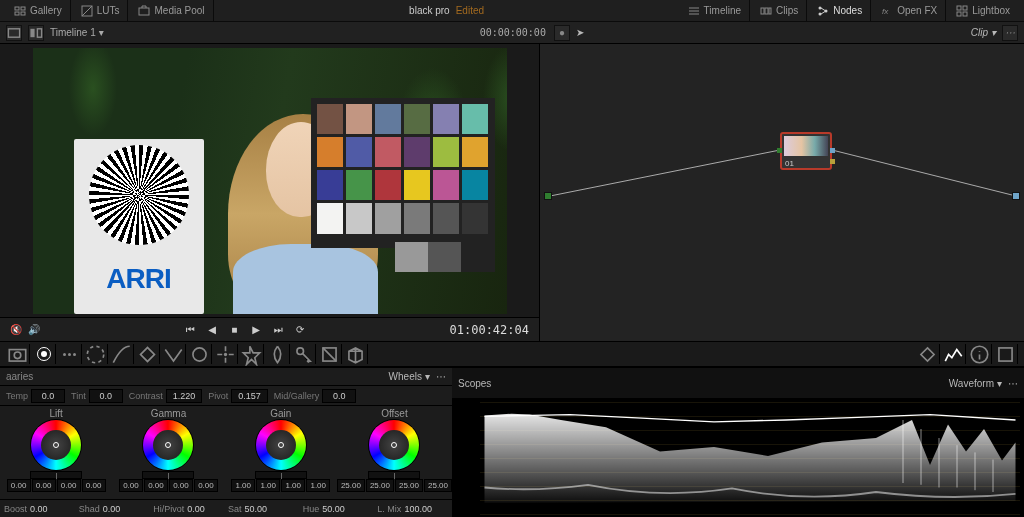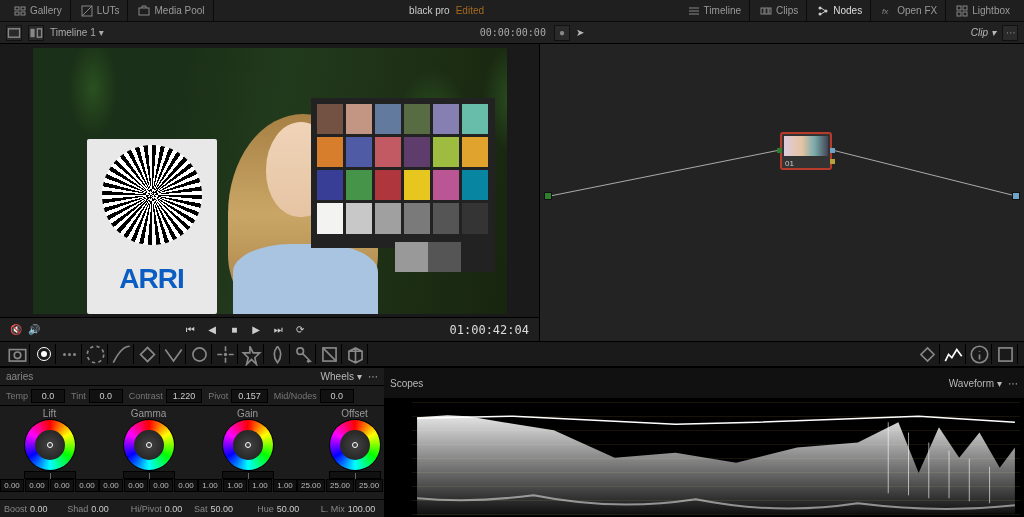--- a/index.html
+++ b/index.html
@@ -34,7 +34,7 @@
   radial-gradient(ellipse 60px 100px at 400px 80px, #2a5020 0%, transparent 60%),
   radial-gradient(ellipse 50px 90px at 480px 50px, #2a5020 0%, transparent 60%);
 }
-.reschart { position: absolute; left: 54px; bottom: 0; width: 130px; height: 175px; background: #e8e8e8; border-radius: 2px; display: flex; flex-direction: column; align-items: center; }
+.reschart { position: absolute; left: 41px; bottom: 0; width: 130px; height: 175px; background: #e8e8e8; border-radius: 2px; display: flex; flex-direction: column; align-items: center; }
 .siemens { width: 100px; height: 100px; margin-top: 6px; border-radius: 50%; background: repeating-conic-gradient(#000 0deg 5deg, #fff 5deg 10deg); }
 .arri { margin-top: 18px; color: #0a5dc2; font-size: 28px; font-weight: 700; letter-spacing: -1px; }
 .colorchecker { position: absolute; right: 12px; top: 50px; width: 184px; height: 150px; background: #222; padding: 6px 6px 14px 6px; display: grid; grid-template-columns: repeat(6,1fr); grid-template-rows: repeat(4,1fr); gap: 3px; }

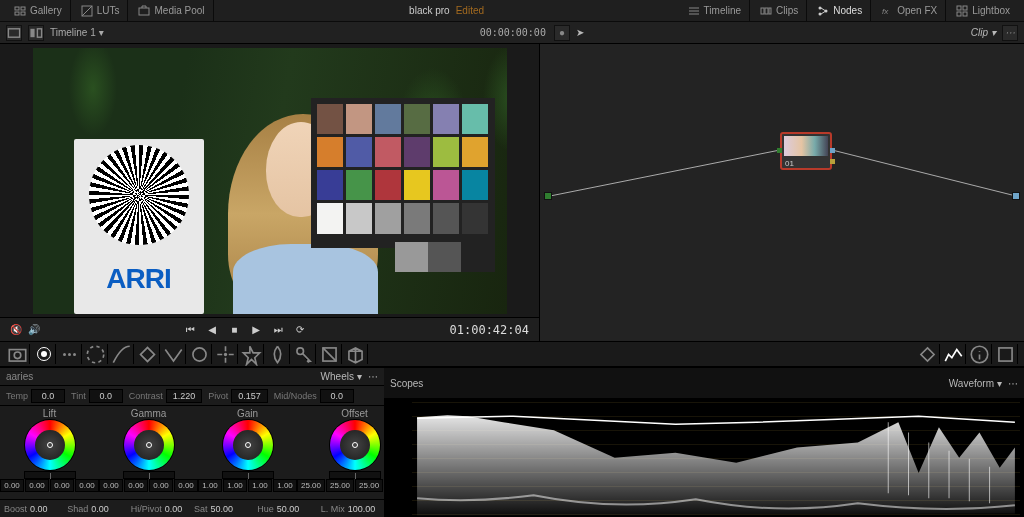--- a/index.html
+++ b/index.html
@@ -76,7 +76,7 @@
 
 
 .bottom { height: 150px; display: flex; border-top: 1px solid #000; }
-.color-panel { width: 384px; display: flex; flex-direction: column; background: #1c1c1c; }
+.color-panel { width: 452px; display: flex; flex-direction: column; background: #1c1c1c; }
 .cp-tabs { height: 18px; display: flex; align-items: center; padding: 0 6px; gap: 6px; border-bottom: 1px solid #000;}
 .cp-tabs .tab { color: #888; cursor: pointer; }
 .cp-tabs .spacer { flex: 1; }

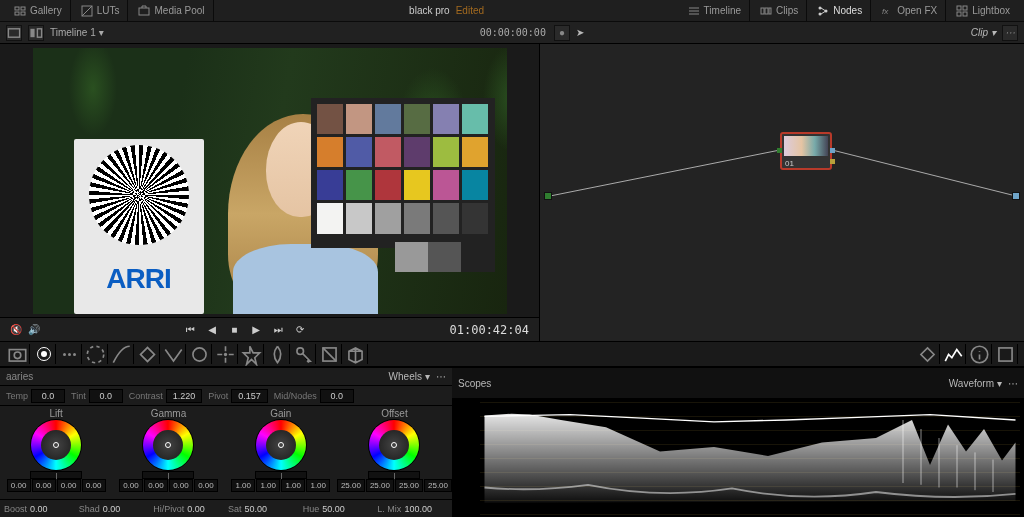--- a/index.html
+++ b/index.html
@@ -421,7 +421,7 @@
           <span class="val">0.157</span>
         </div>
       <div class="fld">
-          <span class="lbl">Mid/Nodes</span>
+          <span class="lbl">Mid/Gallery</span>
           <span class="val">0.0</span>
         </div>
     </div>

